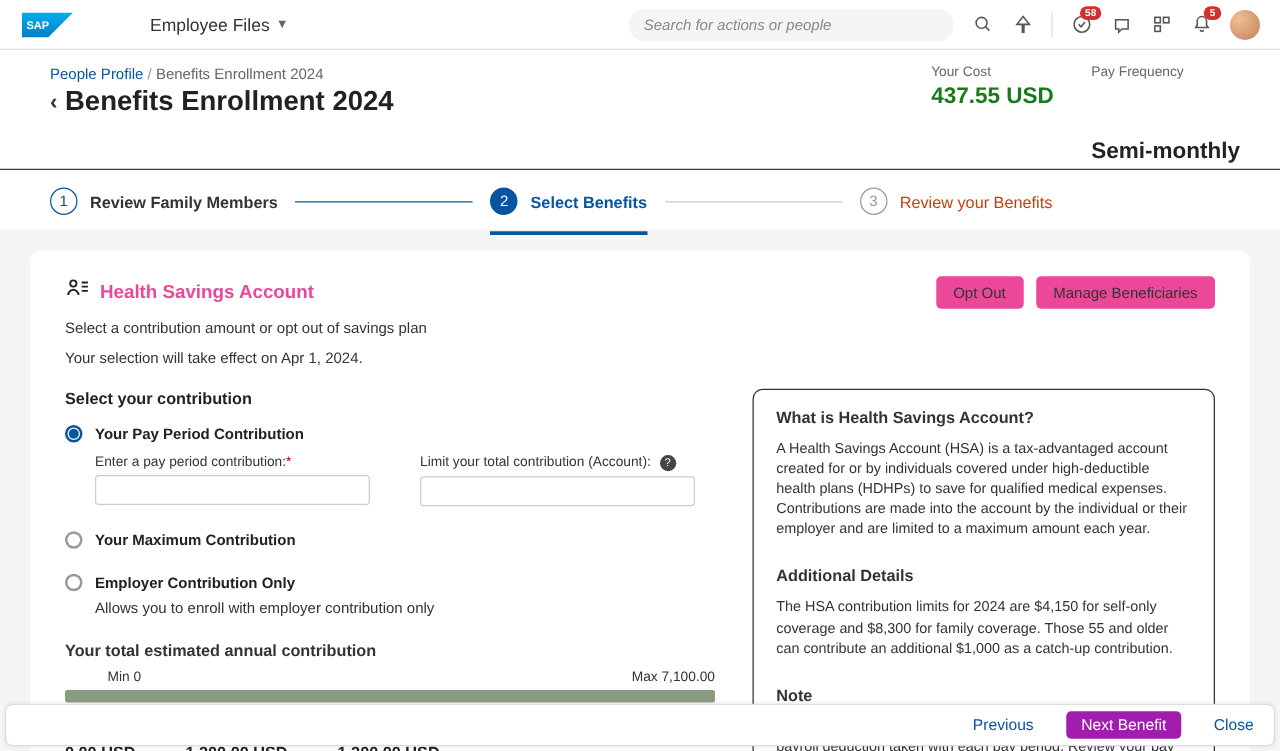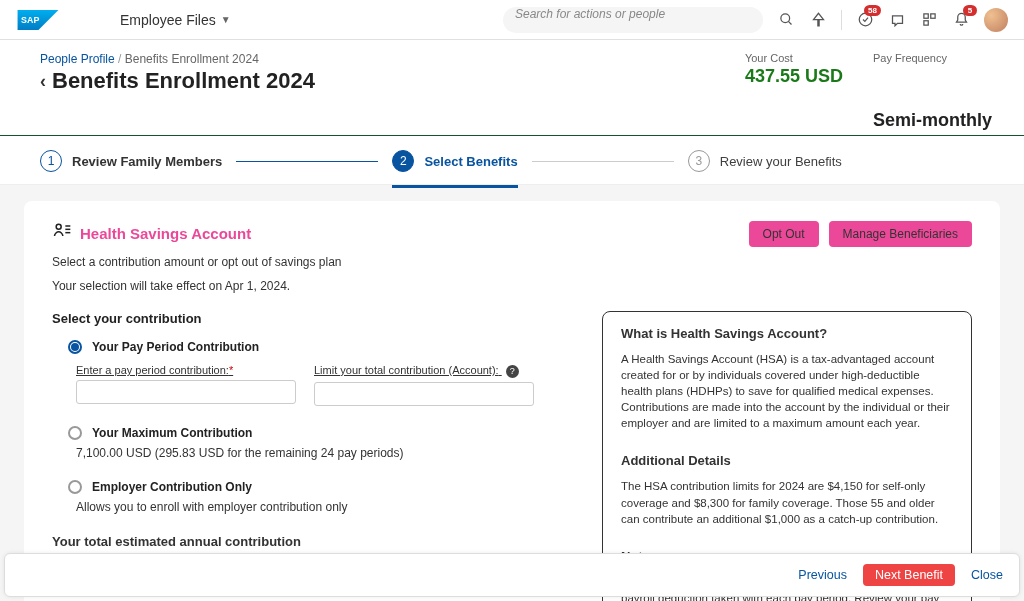--- a/index.html
+++ b/index.html
@@ -12,7 +12,7 @@
     .nav-dropdown { margin-left: 60px; font-size: 14px; color: #333; font-weight: 500; display: flex; align-items: center; cursor: pointer; }
     .nav-dropdown-caret { margin-left: 5px; font-size: 10px; color: #666; }
     .top-spacer { flex: 1; }
-    .search-box { width: 260px; height: 26px; background: #f5f5f5; border-radius: 13px; padding: 0 12px; font-size: 12px; color: #888; display: flex; font-style: italic; }
+    .search-box { width: 260px; height: 26px; background: #f5f5f5; border-radius: 13px; padding: 0 12px; font-size: 12px; color: #888; display: flex; align-items: center; font-style: italic; }
     .nav-icons { display: flex; align-items: center; gap: 14px; margin-left: 14px; }
     .nav-icon { width: 18px; height: 18px; display: flex; align-items: center; justify-content: center; color: #555; position: relative; cursor: pointer; }
     .nav-divider { width: 1px; height: 20px; background: #ddd; }

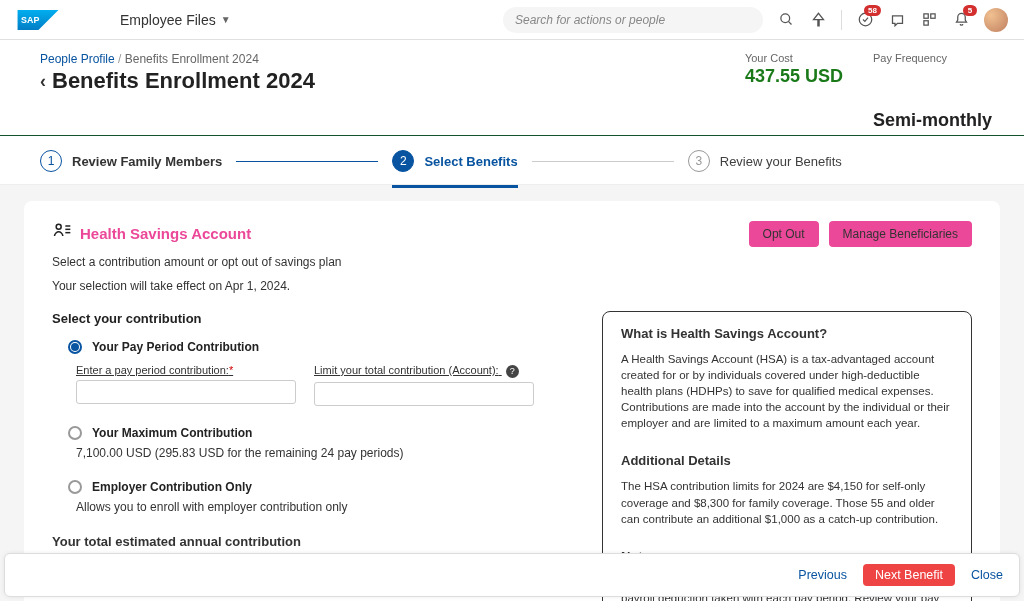--- a/index.html
+++ b/index.html
@@ -41,7 +41,7 @@
     .step-num.inactive { border-color: #999; color: #999; }
     .step-label { margin-left: 10px; font-size: 13px; font-weight: bold; color: #333; }
     .step-label.active { color: #0854a0; }
-    .step-label.inactive { color: #404040; font-weight: normal; }
+    .step-label.inactive { color: #c2410c; font-weight: normal; }
     .step-line { flex: 1; height: 1px; background: #0854a0; margin: 0 14px; }
     .step-line.dim { background: #ccc; }
     .active-underline { position: relative; }

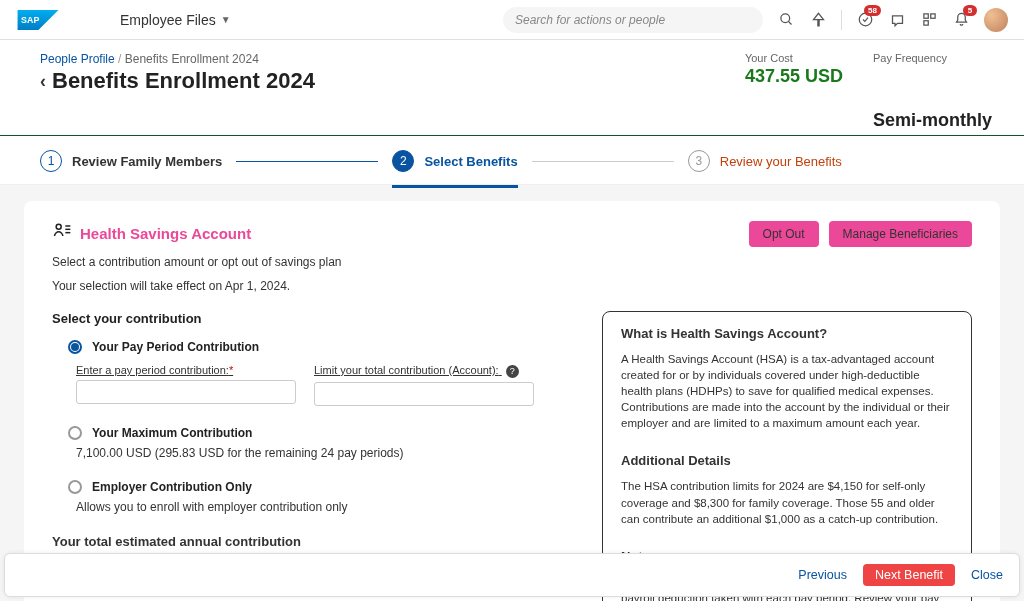--- a/index.html
+++ b/index.html
@@ -66,7 +66,7 @@
     .section-label { font-size: 13px; font-weight: bold; color: #222; margin-bottom: 14px; }
     
     .radio-option { margin-bottom: 20px; }
-    .radio-row { display: flex; align-items: flex-end; margin-left: 16px; }
+    .radio-row { display: flex; align-items: flex-end; }
     .radio { width: 14px; height: 14px; border-radius: 50%; border: 2px solid #999; margin-right: 10px; cursor: pointer; flex-shrink: 0; }
     .radio.selected { border-color: #0854a0; position: relative; }
     .radio.selected::after { content: ''; position: absolute; width: 8px; height: 8px; background: #0854a0; border-radius: 50%; top: 1px; left: 1px; }

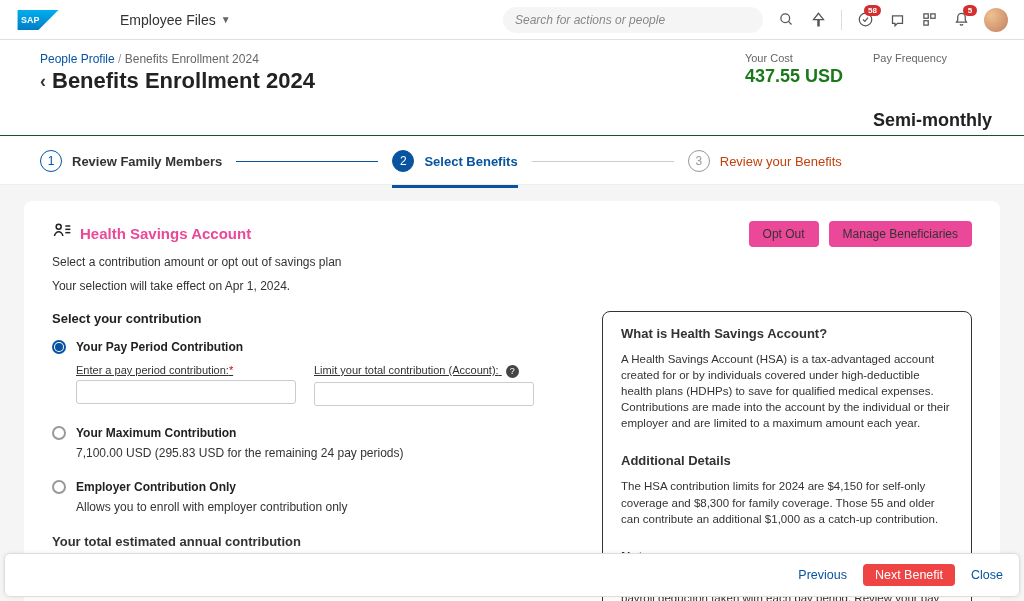--- a/index.html
+++ b/index.html
@@ -74,7 +74,7 @@
     .radio-sub { margin-left: 24px; }
     .radio-detail { font-size: 12px; color: #333; margin-top: 6px; }
     
-    .input-row { display: flex; gap: 18px; margin-top: 10px; text-decoration: underline; }
+    .input-row { display: flex; gap: 40px; margin-top: 10px; }
     .input-group { flex: 1; max-width: 220px; }
     .input-label { font-size: 11px; color: #333; margin-bottom: 4px; display: block; }
     .req { color: #c00; }

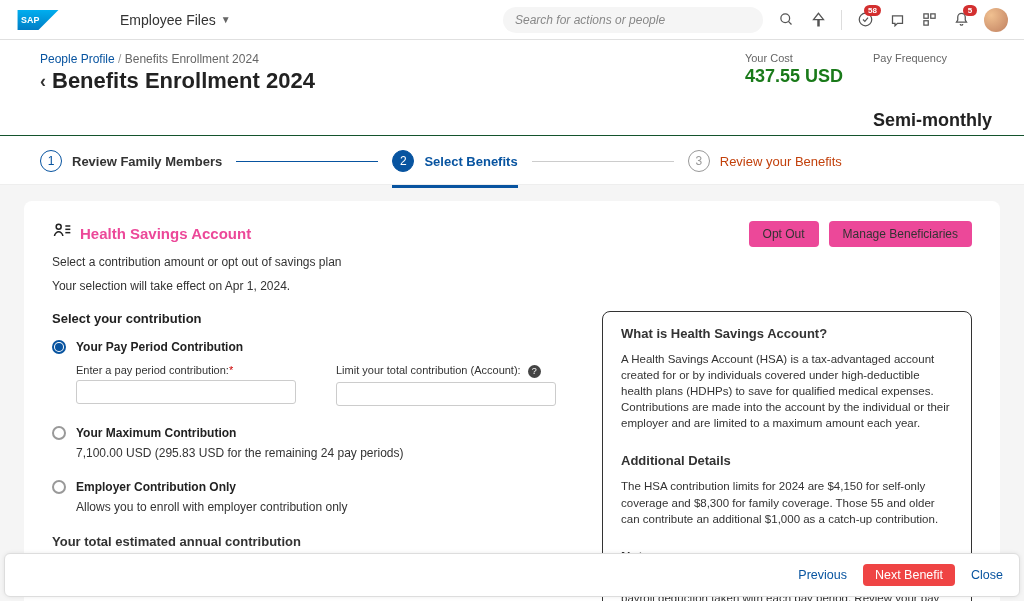--- a/index.html
+++ b/index.html
@@ -264,9 +264,6 @@
             <div class="radio"></div>
             <div class="radio-label">Your Maximum Contribution</div>
           </div>
-          <div class="radio-sub">
-            <div class="radio-detail">7,100.00 USD (295.83 USD for the remaining 24 pay periods)</div>
-          </div>
         </div>
 
         <div class="radio-option">

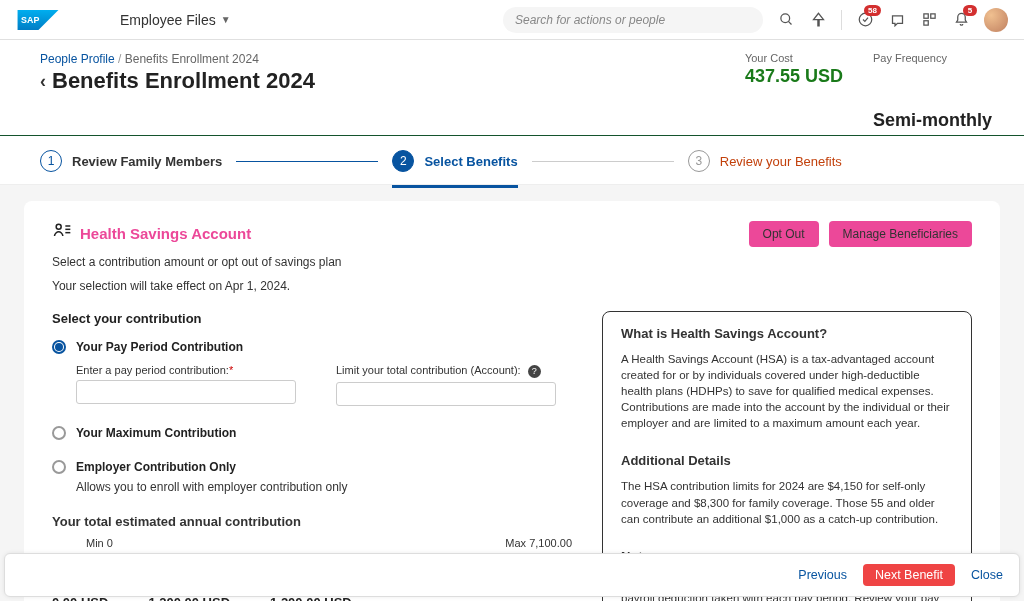--- a/index.html
+++ b/index.html
@@ -95,7 +95,7 @@
     .info-text { font-size: 11.5px; color: #333; line-height: 1.4; margin-bottom: 22px; }
     
     
-    .footer { position: fixed; bottom: 4px; left: 4px; right: 4px; height: 44px; background: #fff; border: 1px solid #ddd; border-radius: 6px; display: flex; align-items: center; justify-content: flex-end; padding: 0 16px; gap: 16px; box-shadow: 0 0 4px rgba(0,0,0,0.08); }
+    .footer { position: fixed; bottom: 4px; left: 4px; right: 4px; height: 34px; background: #fff; border: 1px solid #ddd; border-radius: 6px; display: flex; align-items: center; justify-content: flex-end; padding: 0 16px; gap: 26px; box-shadow: 0 0 4px rgba(0,0,0,0.08); }
     .footer-link { color: #0854a0; font-size: 12.5px; font-weight: 500; cursor: pointer; }
     .footer-primary { background: #ef4444; color: #fff; border: none; padding: 4px 12px; border-radius: 4px; font-size: 12.5px; font-weight: 500; cursor: pointer; }
   </style>

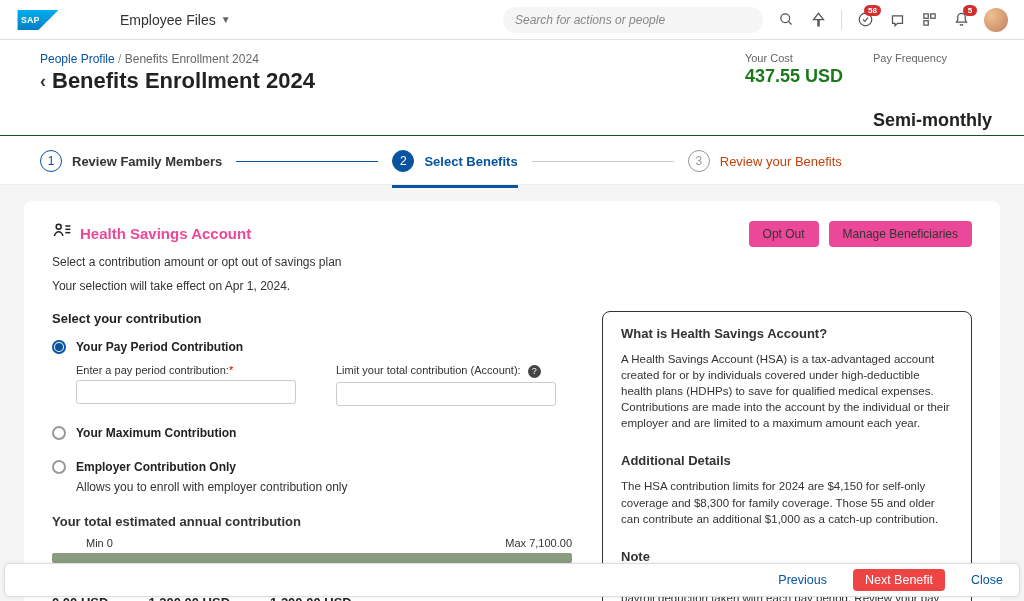--- a/index.html
+++ b/index.html
@@ -97,7 +97,7 @@
     
     .footer { position: fixed; bottom: 4px; left: 4px; right: 4px; height: 34px; background: #fff; border: 1px solid #ddd; border-radius: 6px; display: flex; align-items: center; justify-content: flex-end; padding: 0 16px; gap: 26px; box-shadow: 0 0 4px rgba(0,0,0,0.08); }
     .footer-link { color: #0854a0; font-size: 12.5px; font-weight: 500; cursor: pointer; }
-    .footer-primary { background: #ef4444; color: #fff; border: none; padding: 4px 12px; border-radius: 4px; font-size: 12.5px; font-weight: 500; cursor: pointer; }
+    .footer-primary { background: #a21caf; color: #fff; border: none; padding: 4px 12px; border-radius: 4px; font-size: 12.5px; font-weight: 500; cursor: pointer; }
   </style>
 </head>
 <body>

